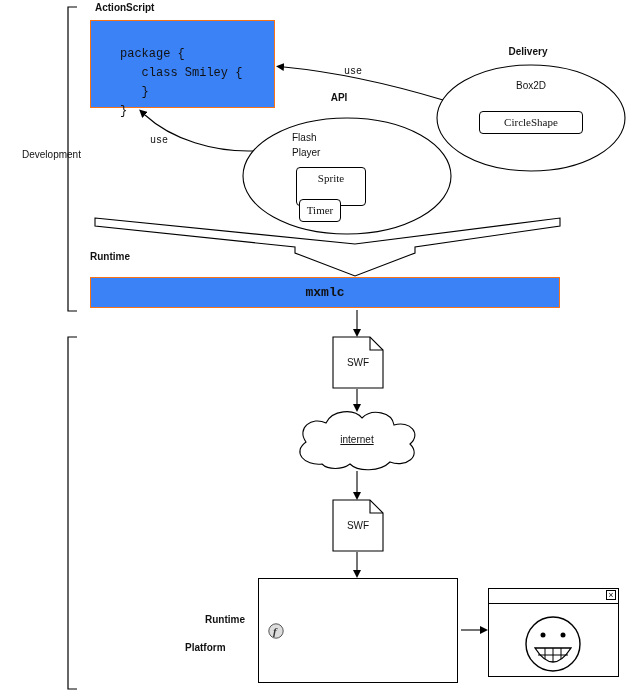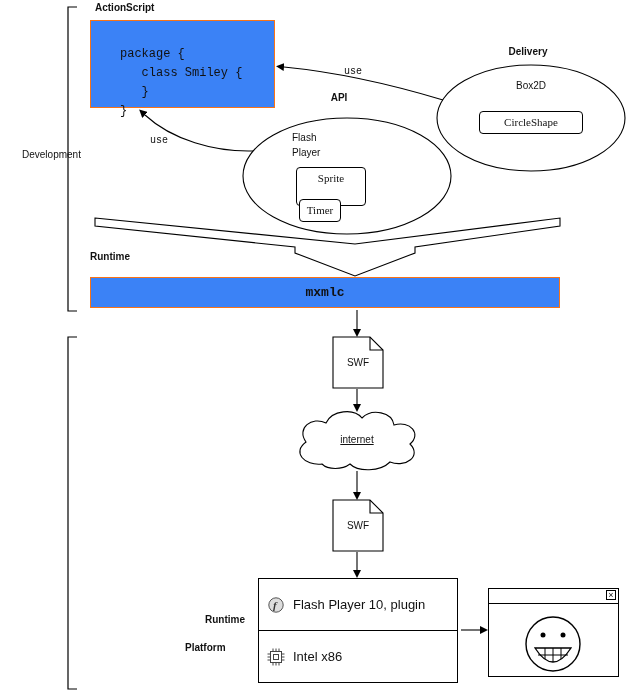--- a/index.html
+++ b/index.html
@@ -117,7 +117,6 @@
         <circle cx="9" cy="9" r="7.2" fill="#ddd" stroke="#555" stroke-width="1"></circle>
         <text x="6" y="13" font-size="11" font-style="italic" font-weight="bold" font-family="Liberation Serif, serif" fill="#333">f</text>
       </svg>
-      <span>Flash Player 10, plugin</span>
     </div>
     <div class="stack-row">
       <svg width="18" height="18" viewBox="0 0 18 18">

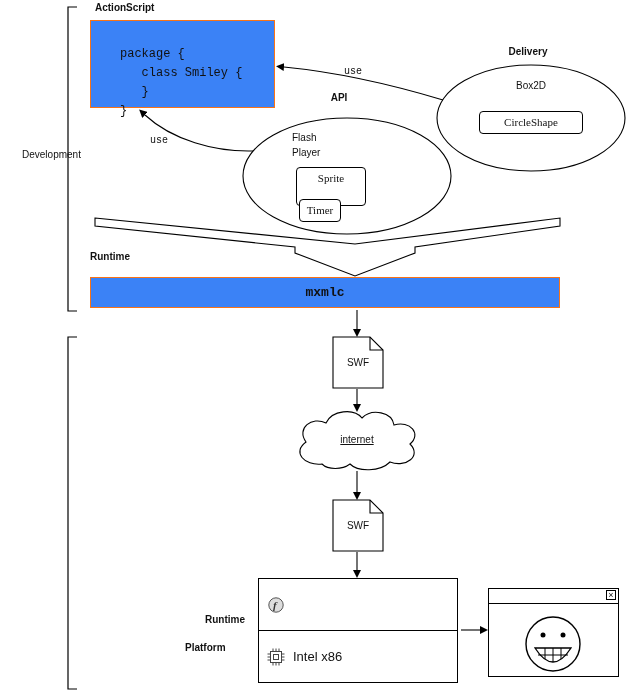--- a/index.html
+++ b/index.html
@@ -118,27 +118,6 @@
         <text x="6" y="13" font-size="11" font-style="italic" font-weight="bold" font-family="Liberation Serif, serif" fill="#333">f</text>
       </svg>
     </div>
-    <div class="stack-row">
-      <svg width="18" height="18" viewBox="0 0 18 18">
-        <rect x="3.5" y="3.5" width="11" height="11" fill="#fff" stroke="#444" stroke-width="1"></rect>
-        <rect x="6.5" y="6.5" width="5" height="5" fill="none" stroke="#444" stroke-width="1"></rect>
-        <g stroke="#444" stroke-width="1">
-          <line x1="6" y1="0.5" x2="6" y2="3.5"></line>
-            <line x1="9" y1="0.5" x2="9" y2="3.5"></line>
-            <line x1="12" y1="0.5" x2="12" y2="3.5"></line>
-          <line x1="6" y1="14.5" x2="6" y2="17.5"></line>
-            <line x1="9" y1="14.5" x2="9" y2="17.5"></line>
-            <line x1="12" y1="14.5" x2="12" y2="17.5"></line>
-          <line x1="0.5" y1="6" x2="3.5" y2="6"></line>
-            <line x1="0.5" y1="9" x2="3.5" y2="9"></line>
-            <line x1="0.5" y1="12" x2="3.5" y2="12"></line>
-          <line x1="14.5" y1="6" x2="17.5" y2="6"></line>
-            <line x1="14.5" y1="9" x2="17.5" y2="9"></line>
-            <line x1="14.5" y1="12" x2="17.5" y2="12"></line>
-        </g>
-      </svg>
-      <span>Intel x86</span>
-    </div>
   </div>
 
   <div class="window">

